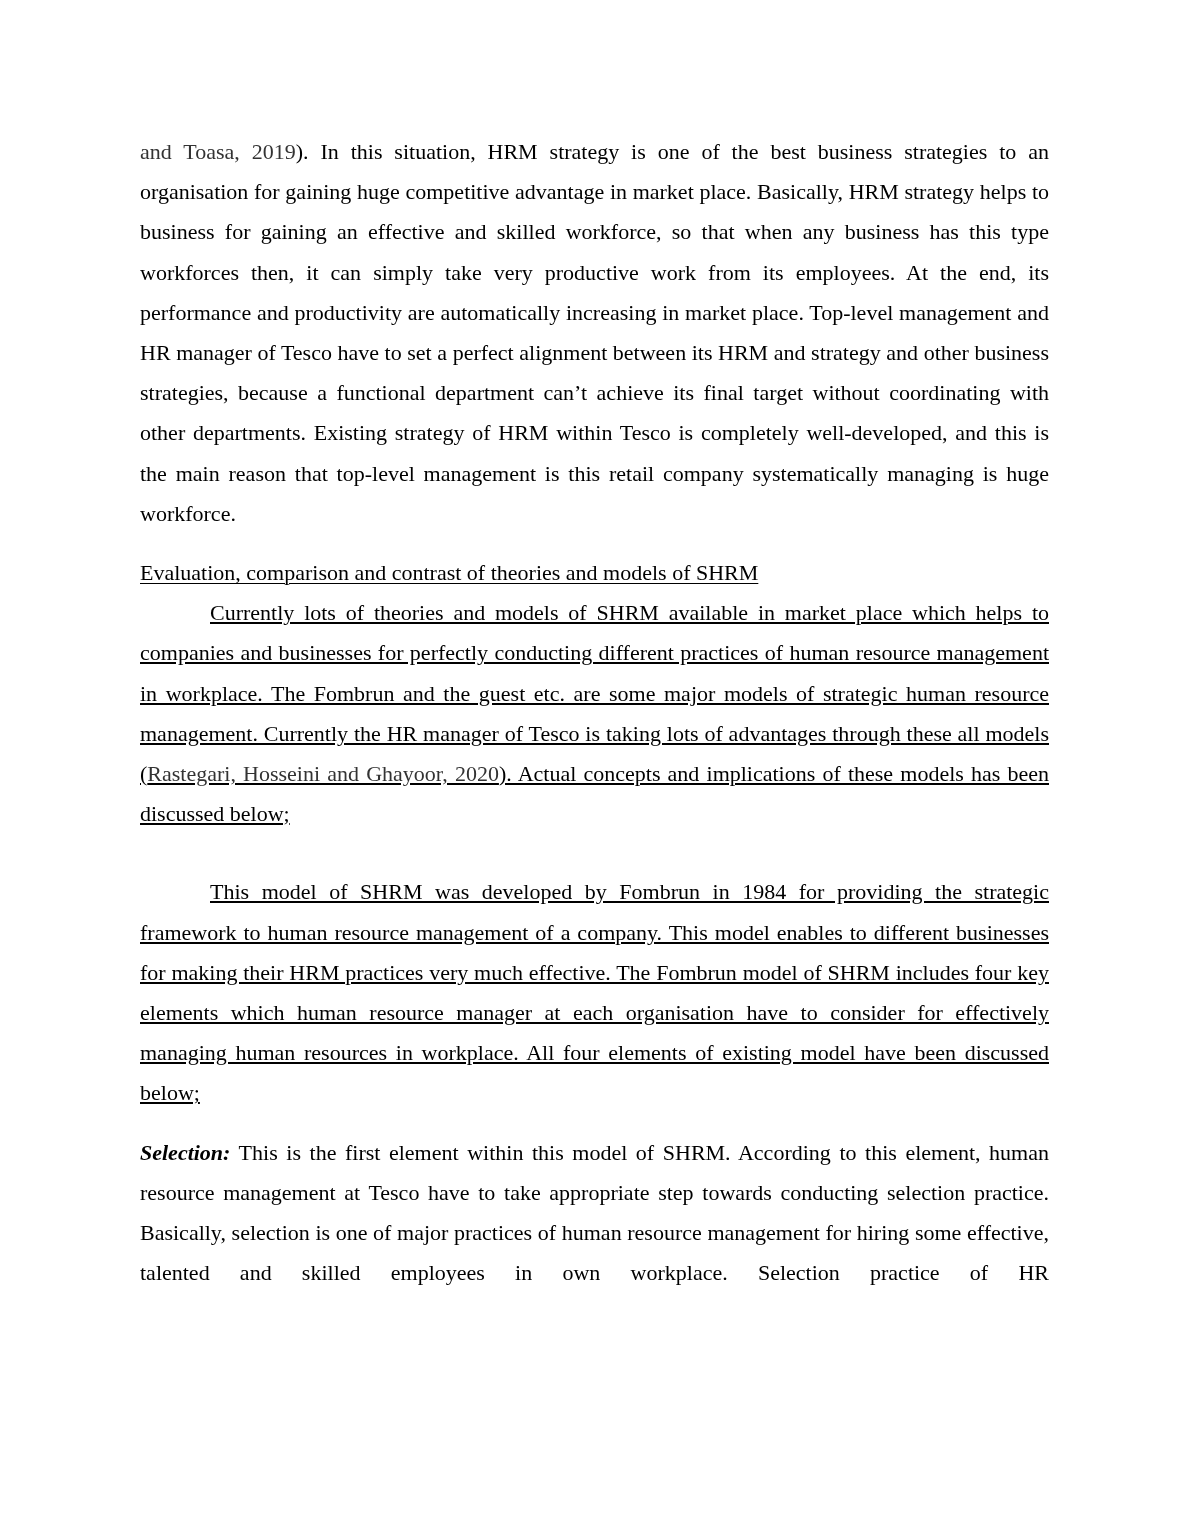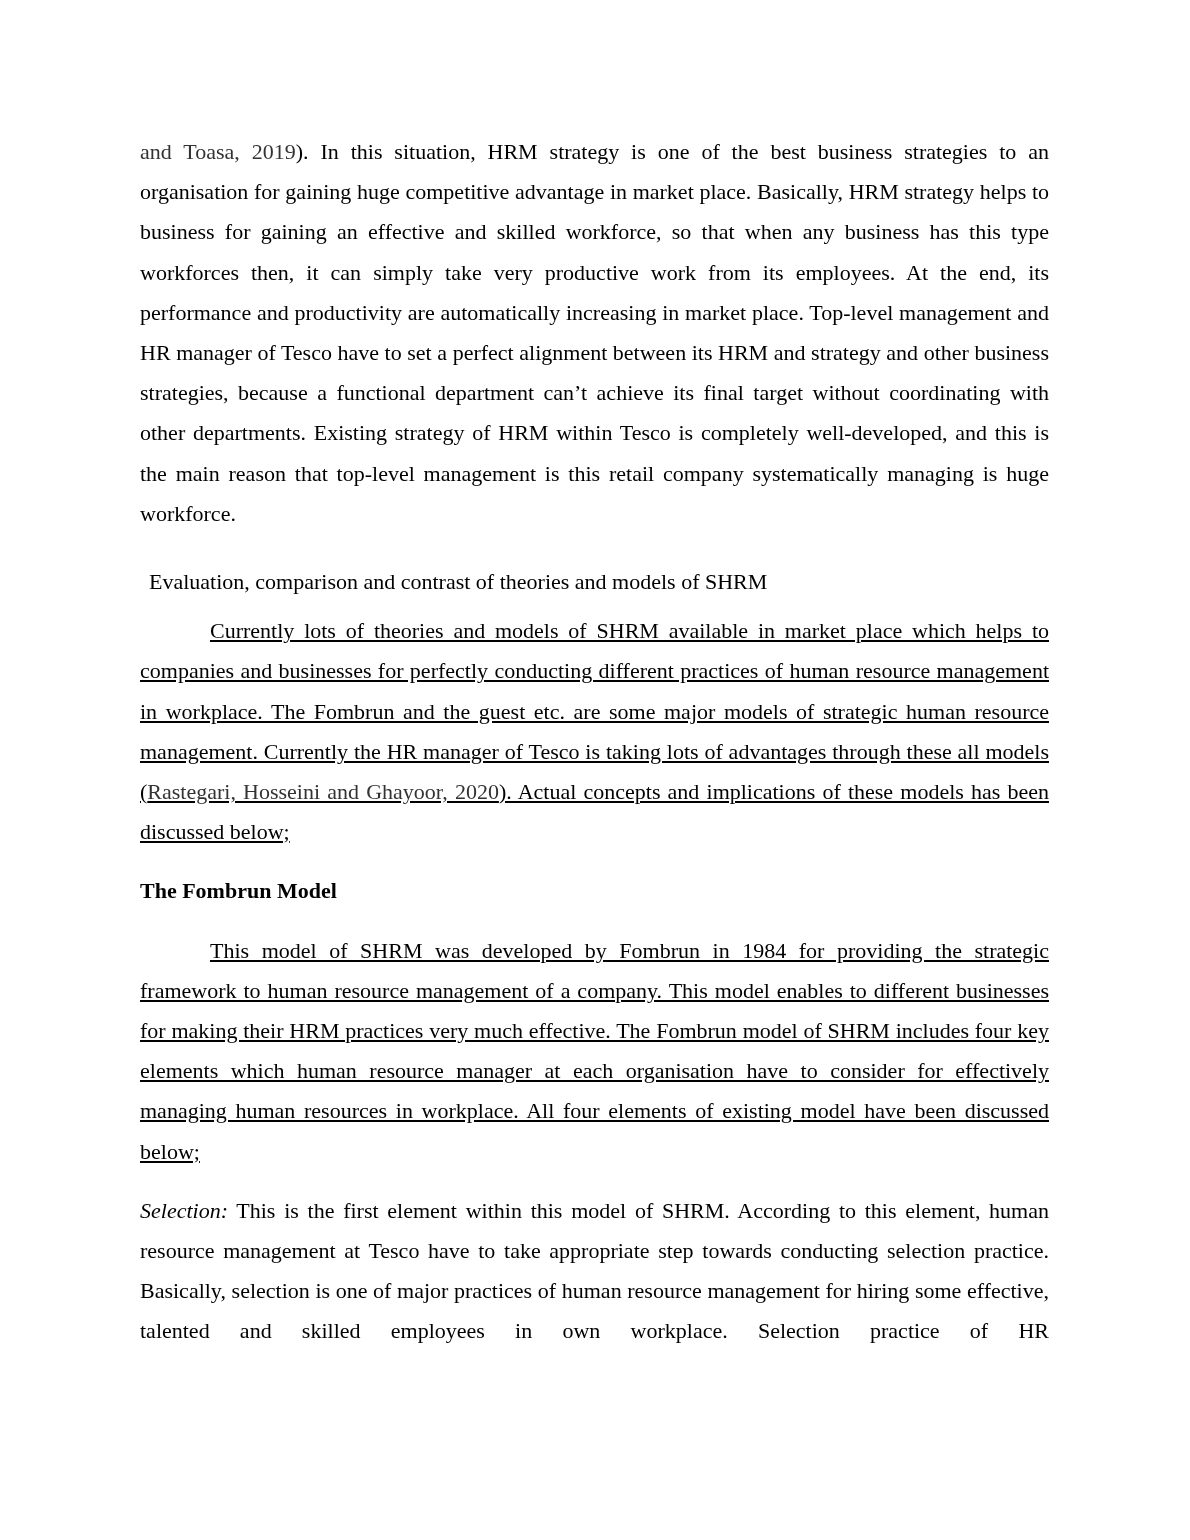--- a/index.html
+++ b/index.html
@@ -15,7 +15,7 @@
   p { margin: 0; text-align: justify; }
   .cite { color: #333333; }
   .gap-after-p1 { height: 19px; }
-  .heading-u { text-decoration-thickness: 1px; text-underline-offset: 3px; margin: 9px; }
+  .heading-u { text-decoration: underline; text-decoration-thickness: 1px; text-underline-offset: 3px; margin: 0; }
   .indent { text-indent: 70px; text-decoration: underline; }
   .gap-1 { height: 19px; }
   .heading-b { font-weight: bold; margin: 0; }

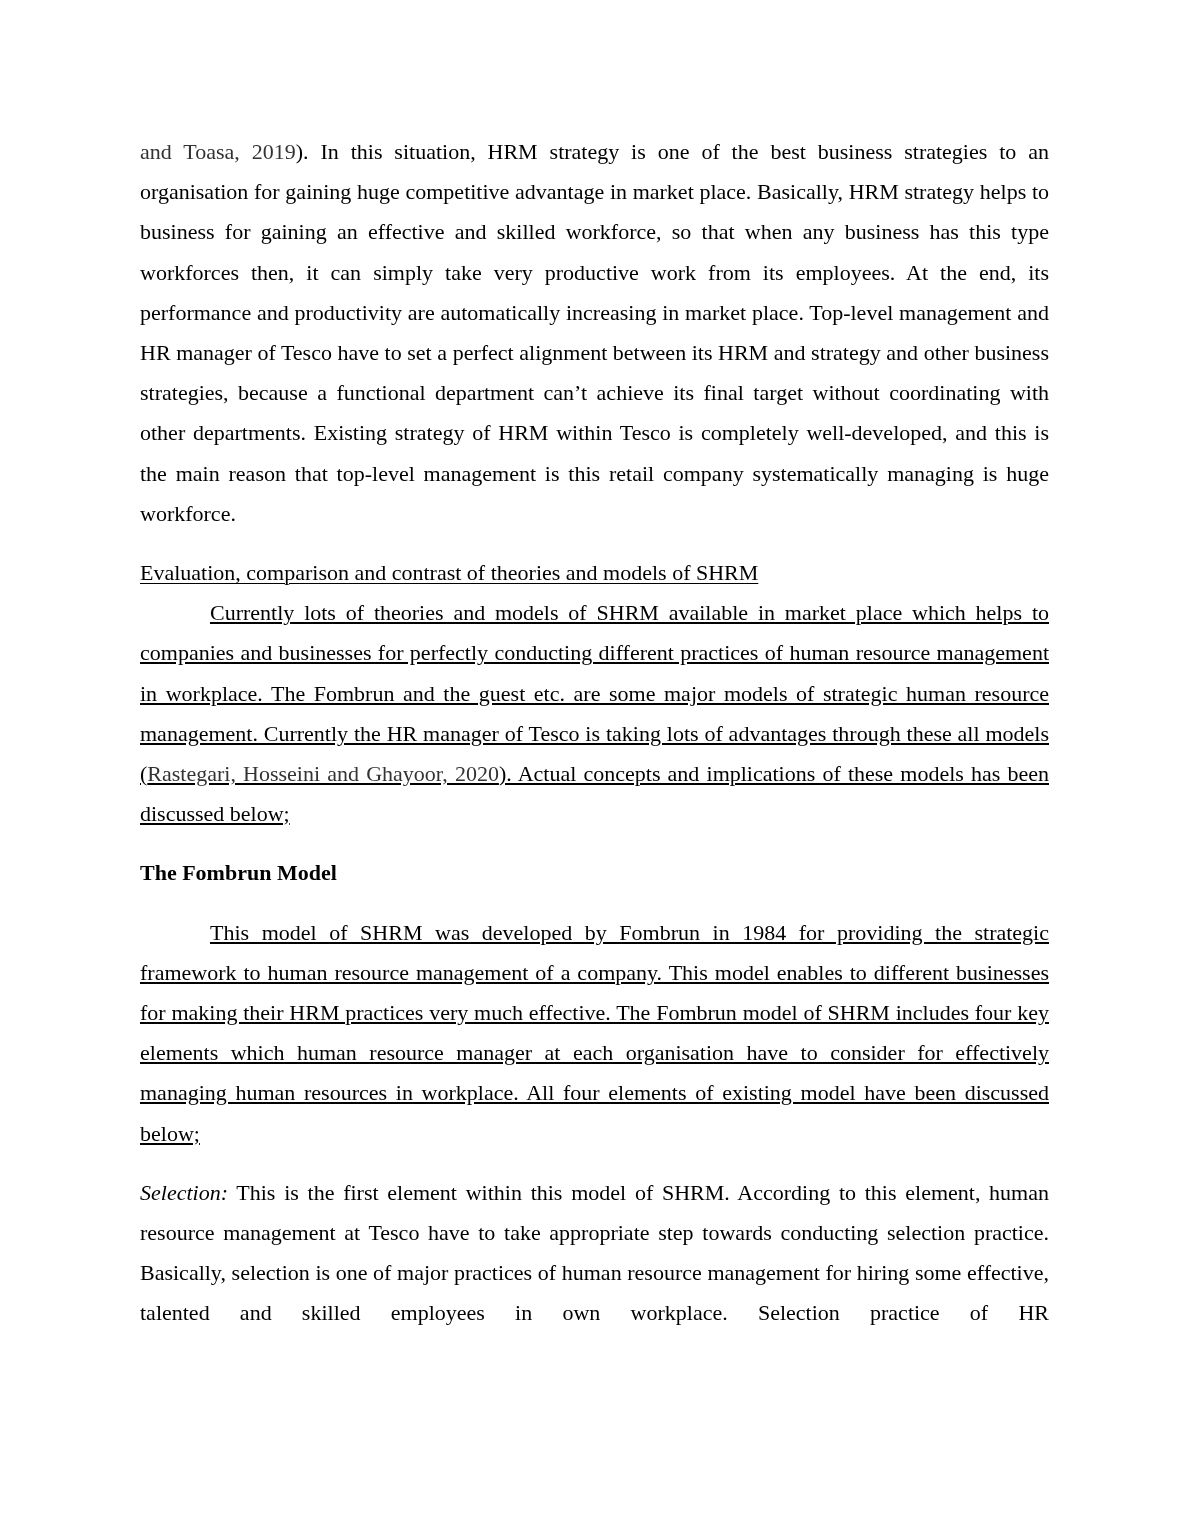--- a/index.html
+++ b/index.html
@@ -40,7 +40,6 @@
 
     <div class="gap-2"></div>
 
-    <p class="heading-b">The Fombrun Model</p>
 
     <div class="gap-3"></div>
 

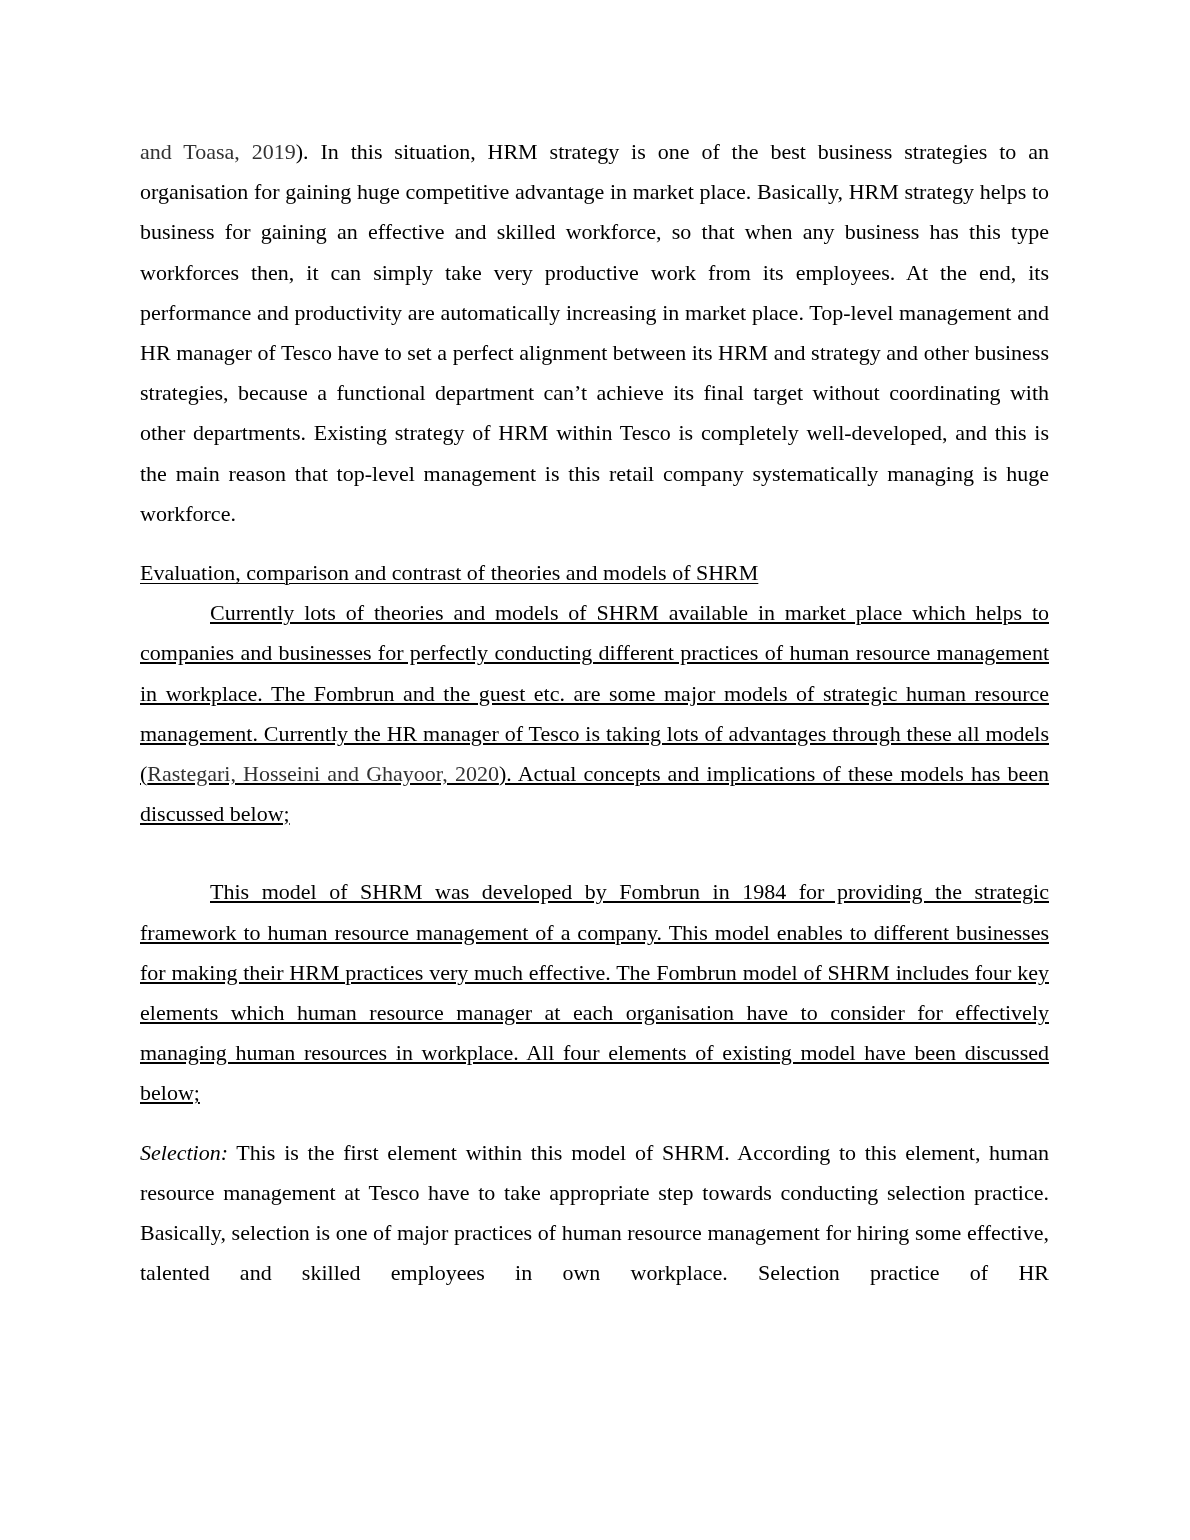--- a/index.html
+++ b/index.html
@@ -21,7 +21,7 @@
   .heading-b { font-weight: bold; margin: 0; }
   .gap-2 { height: 19px; }
   .gap-3 { height: 19px; }
-  .term { font-weight: normal; font-style: italic; }
+  .term { font-weight: bold; font-style: italic; }
   .last-justify { text-align-last: justify; }
 </style>
 </head>

